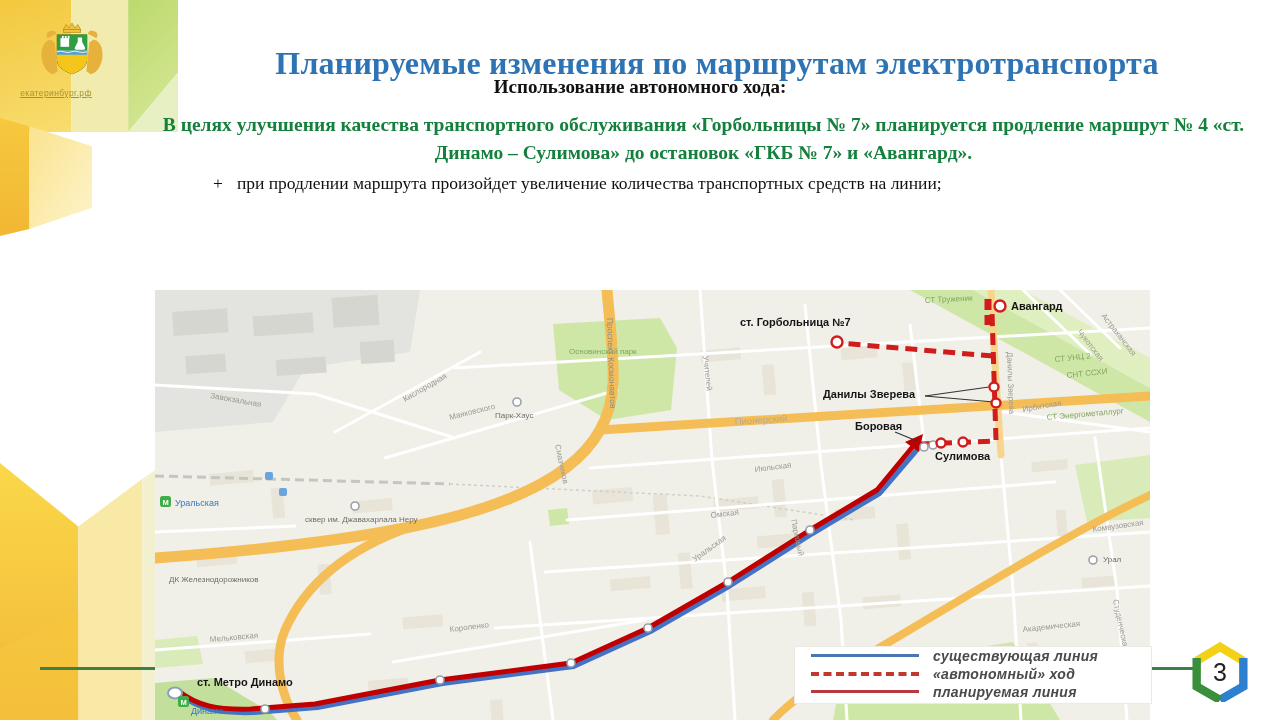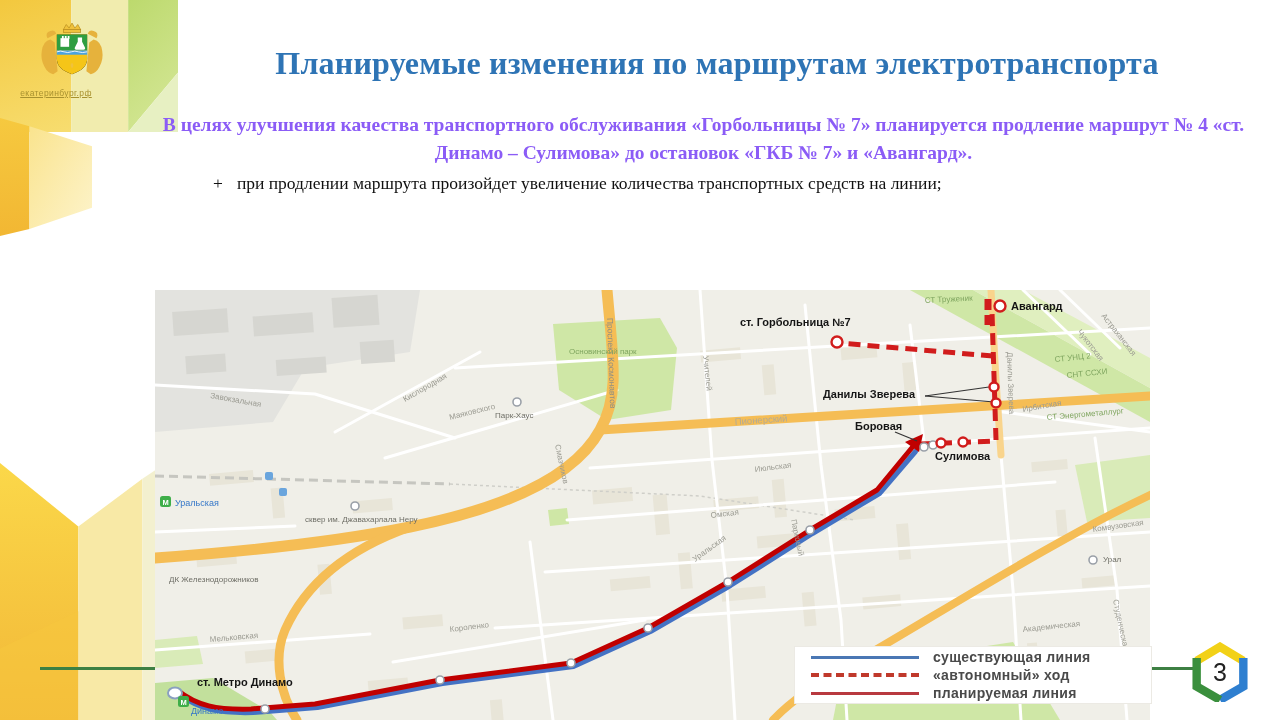--- a/index.html
+++ b/index.html
@@ -131,6 +131,7 @@
   <div id="logo-caption" class="abs">екатеринбург.рф</div>
 
   <h1 class="abs title">Планируемые изменения по маршрутам электротранспорта</h1>
+  <div class="abs subtitle">Использование автономного хода:</div>
   <div class="abs para">В целях улучшения качества транспортного обслуживания «Горбольницы № 7» планируется продление маршрут № 4 «ст. Динамо – Сулимова» до остановок «ГКБ № 7» и «Авангард».</div>
   <ul class="abs bullets">
     <li><span class="mk">+</span><span>при продлении маршрута произойдет увеличение количества транспортных средств на линии;</span></li>

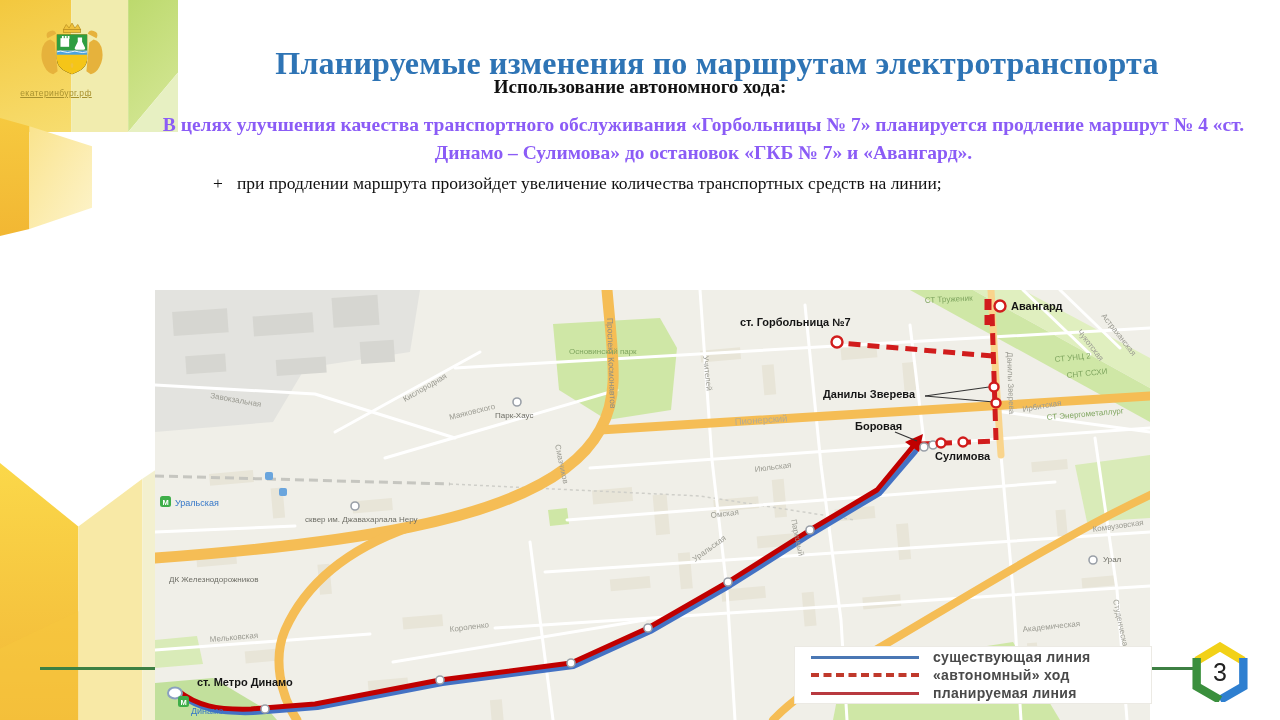--- a/index.html
+++ b/index.html
@@ -35,7 +35,7 @@
     font-size:32px;color:var(--c-title);letter-spacing:.2px;}
   .subtitle{left:0;right:0;top:76px;z-index:3;text-align:center;font-weight:bold;font-size:19px;color:#111;}
   .para{left:135px;right:8px;top:111px;z-index:3;text-align:center;font-weight:bold;
-    font-size:19.5px;line-height:1.45;color:#8b5cf6;}
+    font-size:19.5px;line-height:1.45;color:#15803d;}
   .bullets{left:135px;right:30px;top:173px;z-index:3;margin:0;padding:0;list-style:none;
     font-size:17.5px;color:#111;}
   .bullets li{margin-bottom:18px;line-height:1.25;}

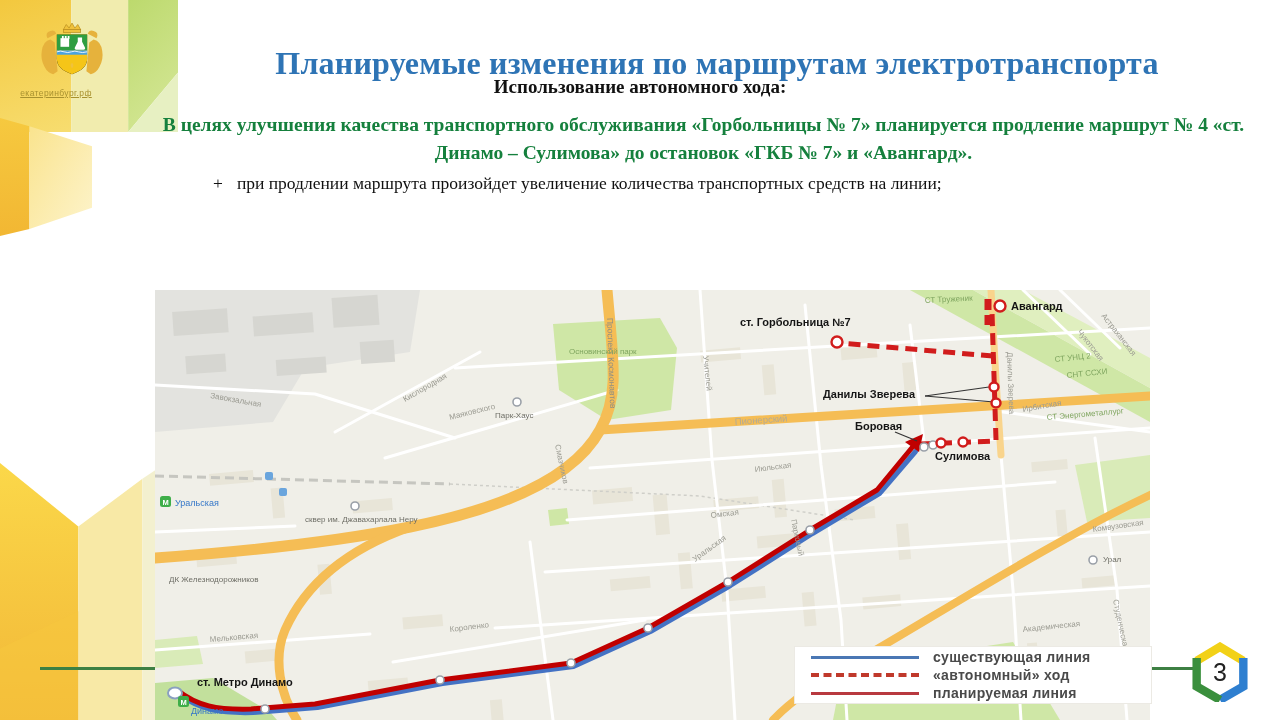--- a/index.html
+++ b/index.html
@@ -72,8 +72,8 @@
   .ml-micon{font-size:7.5px;font-weight:bold;fill:#ffffff;}
   
   #legend{left:795px;top:647px;width:356px;height:56px;z-index:3;background:#fff;
-    box-shadow:0 0 0 1px #eceae4;display:flex;flex-direction:column;justify-content:center;
-    gap:1px;font-family:"Liberation Sans",sans-serif;}
+    box-shadow:0 0 0 1px #eceae4;display:flex;flex-direction:column;
+    gap:1px;font-family:"Liberation Sans",sans-serif;font-style:italic;}
   .lg-row{display:flex;align-items:center;height:17px;}
   .lg-sw{width:108px;margin-left:16px;margin-right:14px;flex:0 0 auto;}
   .lg-line{height:0;border-top:3.5px solid #4a77b4;}

